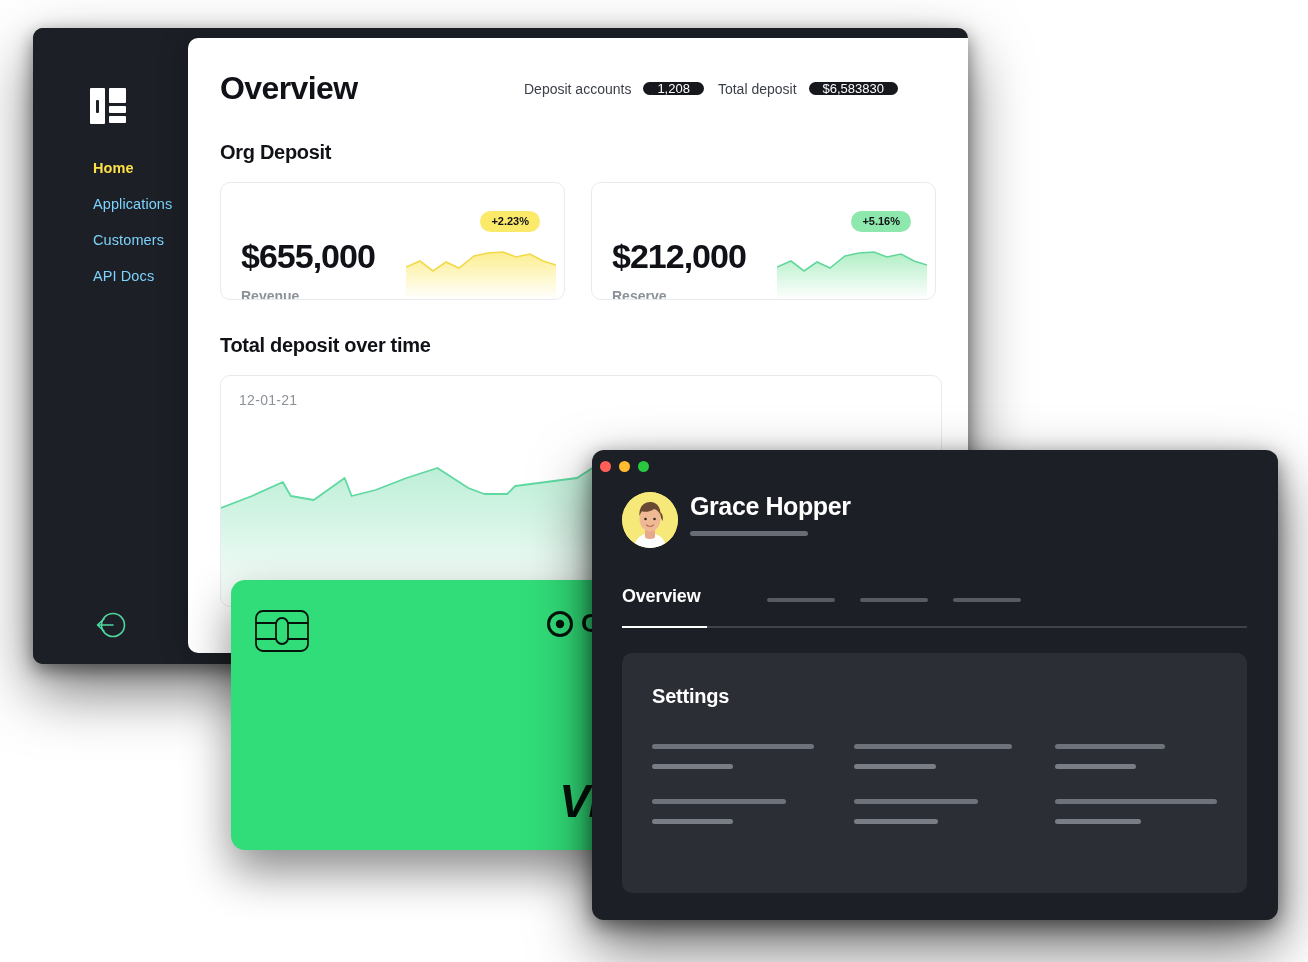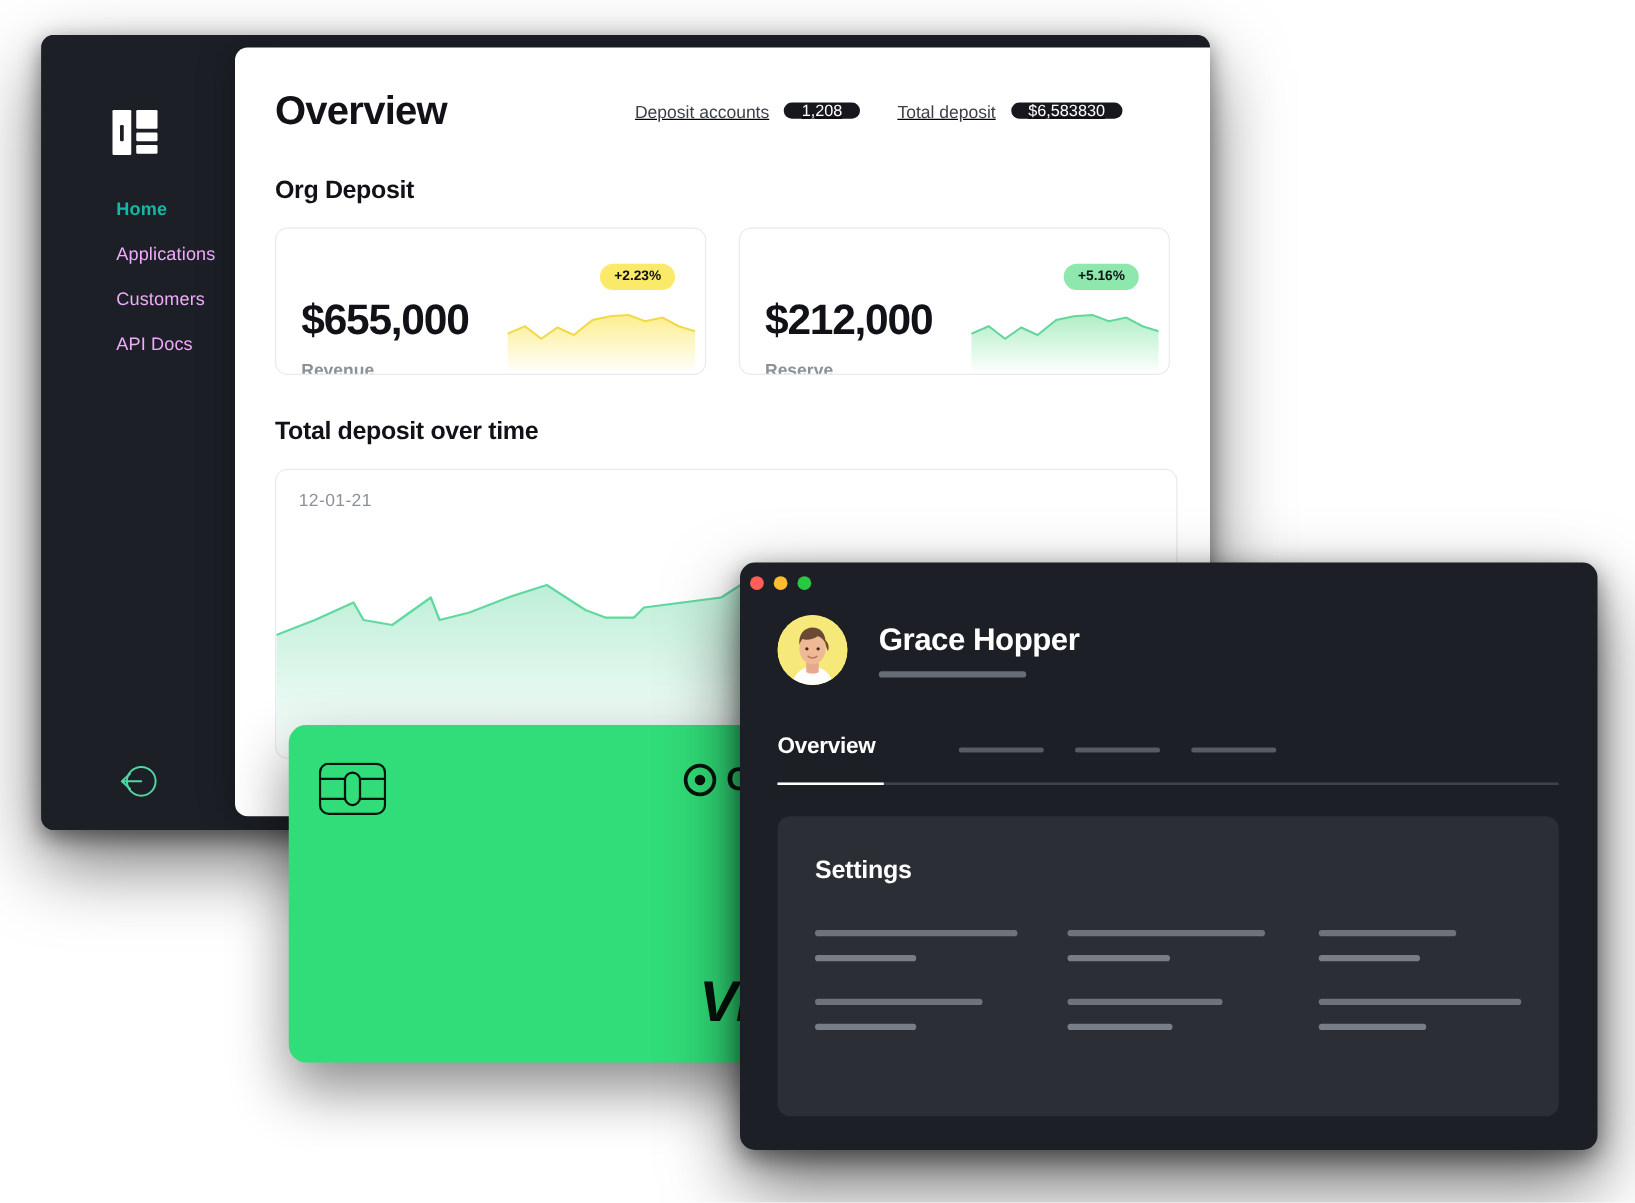--- a/index.html
+++ b/index.html
@@ -67,7 +67,7 @@
   .page-title {
     font-size: 32px; font-weight: bold; color: #101217; letter-spacing: -.6px;
   }
-  .head-stats { margin-left: auto; display: flex; align-items: flex-end; gap: 30px; padding-right: 38px; text-decoration: underline; }
+  .head-stats { margin-left: auto; display: flex; align-items: flex-end; gap: 14px; padding-right: 38px; }
   .stat-pair { display: flex; align-items: center; gap: 12px; }
   .stat-label { font-size: 14px; color: #3a3f48; }
   .stat-badge {

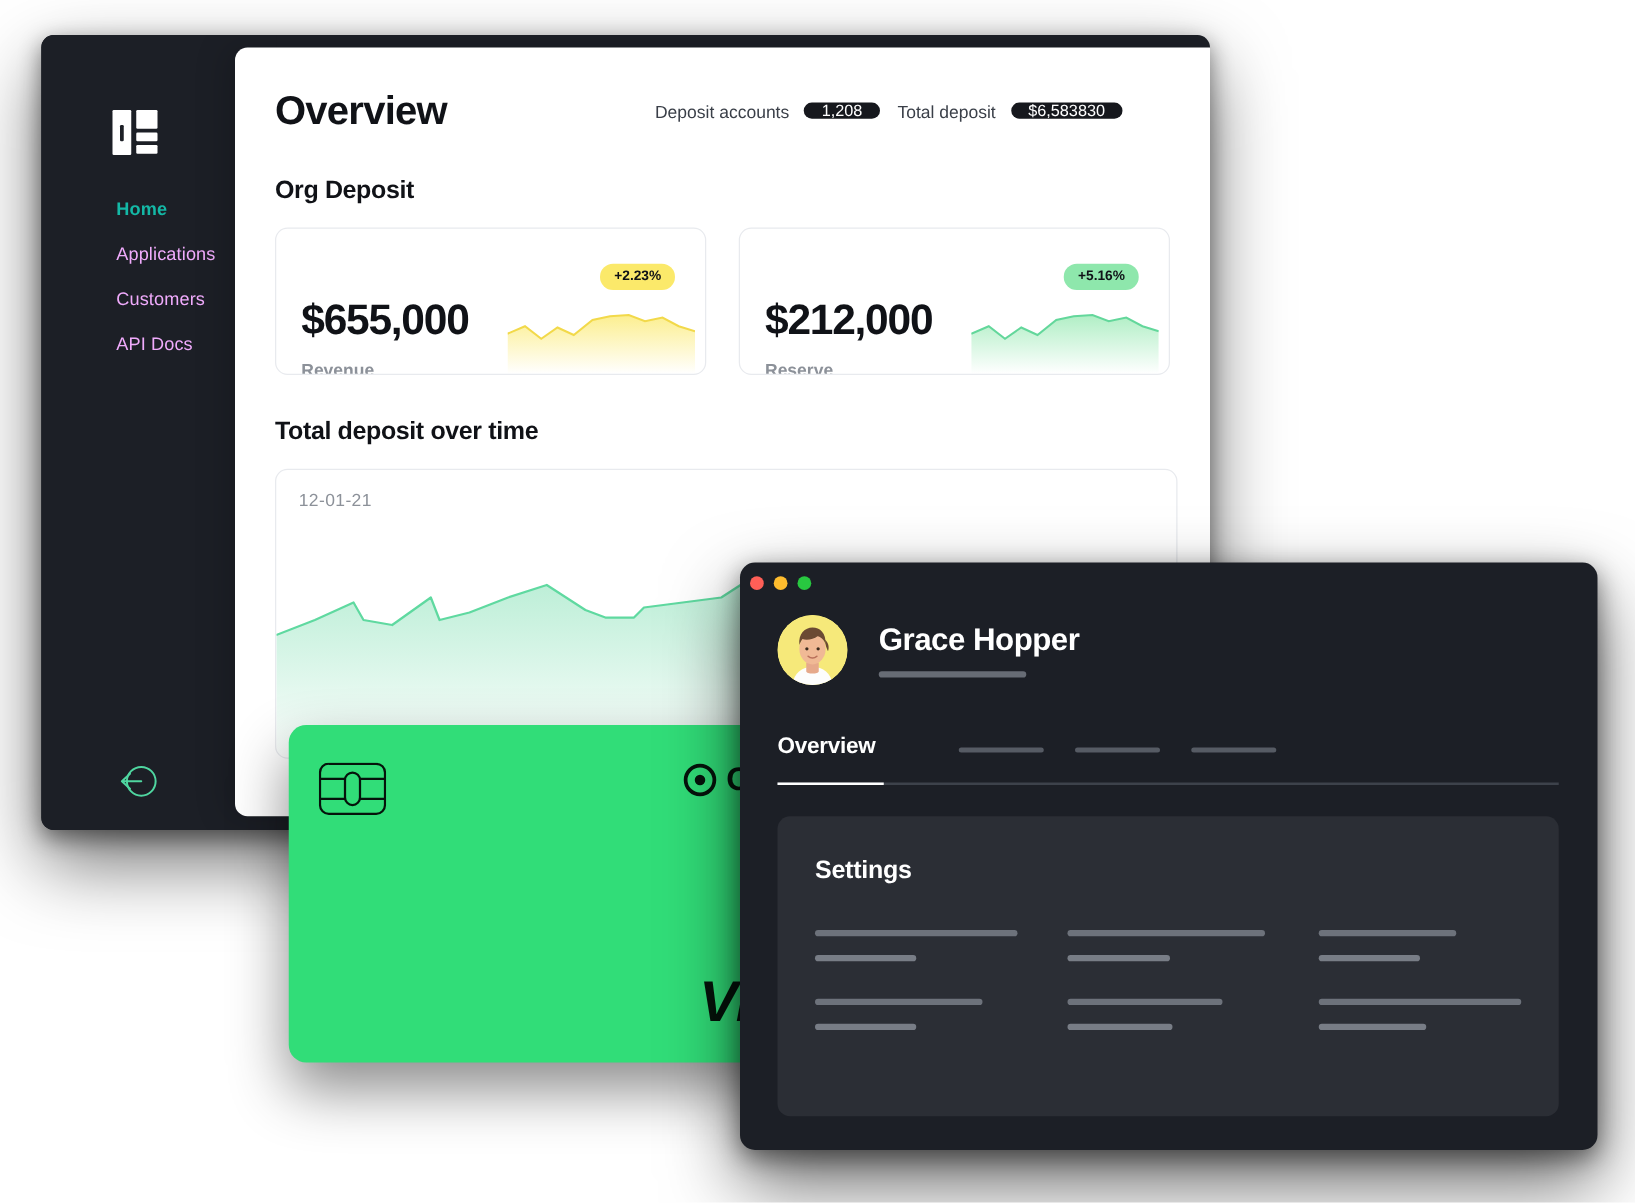--- a/index.html
+++ b/index.html
@@ -46,7 +46,7 @@
     font-size: 14.5px; color: #f0abfc; line-height: 20px;
     cursor: pointer; letter-spacing: .1px;
   }
-  .nav-item.active { color: #14b8a6; font-weight: bold; }
+  .nav-item.active { color: #fde047; font-weight: bold; }
 
   .logout-icon {
     position: absolute; left: 58px; bottom: 20px;

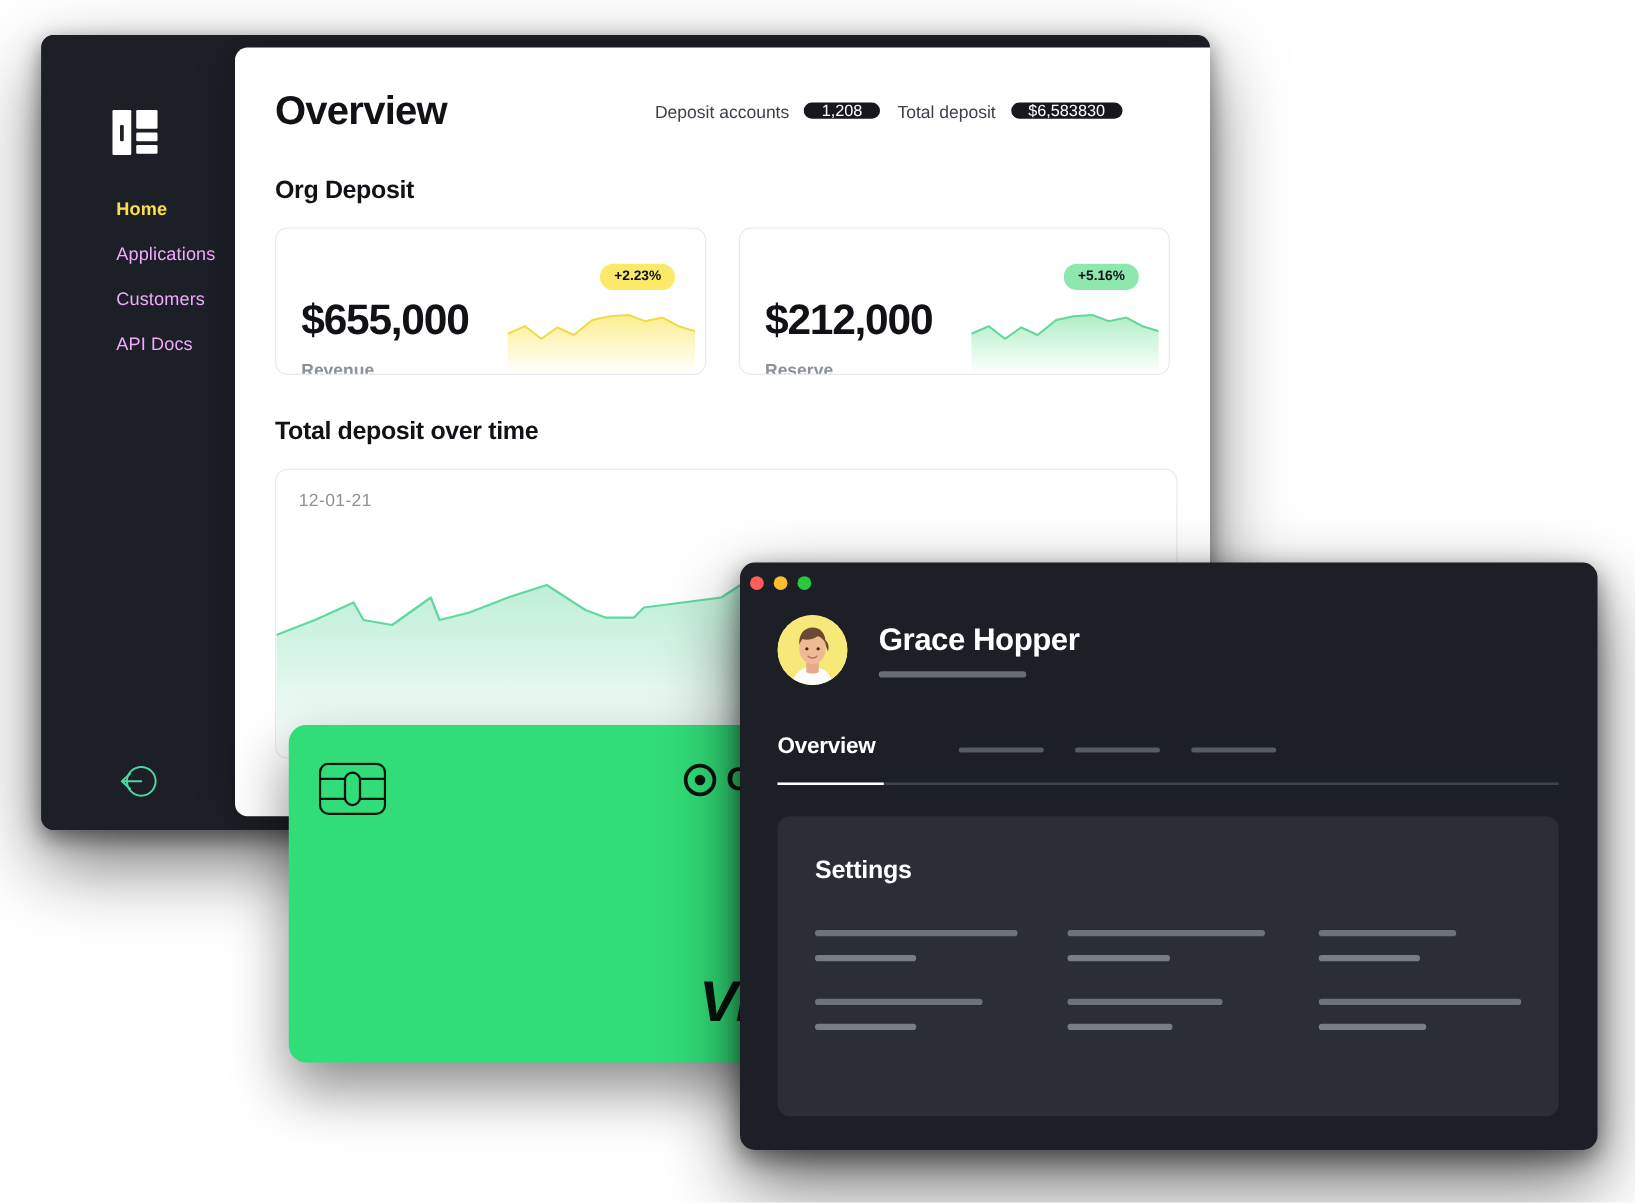--- a/index.html
+++ b/index.html
@@ -43,7 +43,7 @@
   .nav { position: absolute; left: 0; top: 122px; width: 100%; }
   .nav-item {
     display: block; padding: 8px 0 8px 60px;
-    font-size: 14.5px; color: #f0abfc; line-height: 20px;
+    font-size: 14.5px; color: #7dd3fc; line-height: 20px;
     cursor: pointer; letter-spacing: .1px;
   }
   .nav-item.active { color: #fde047; font-weight: bold; }

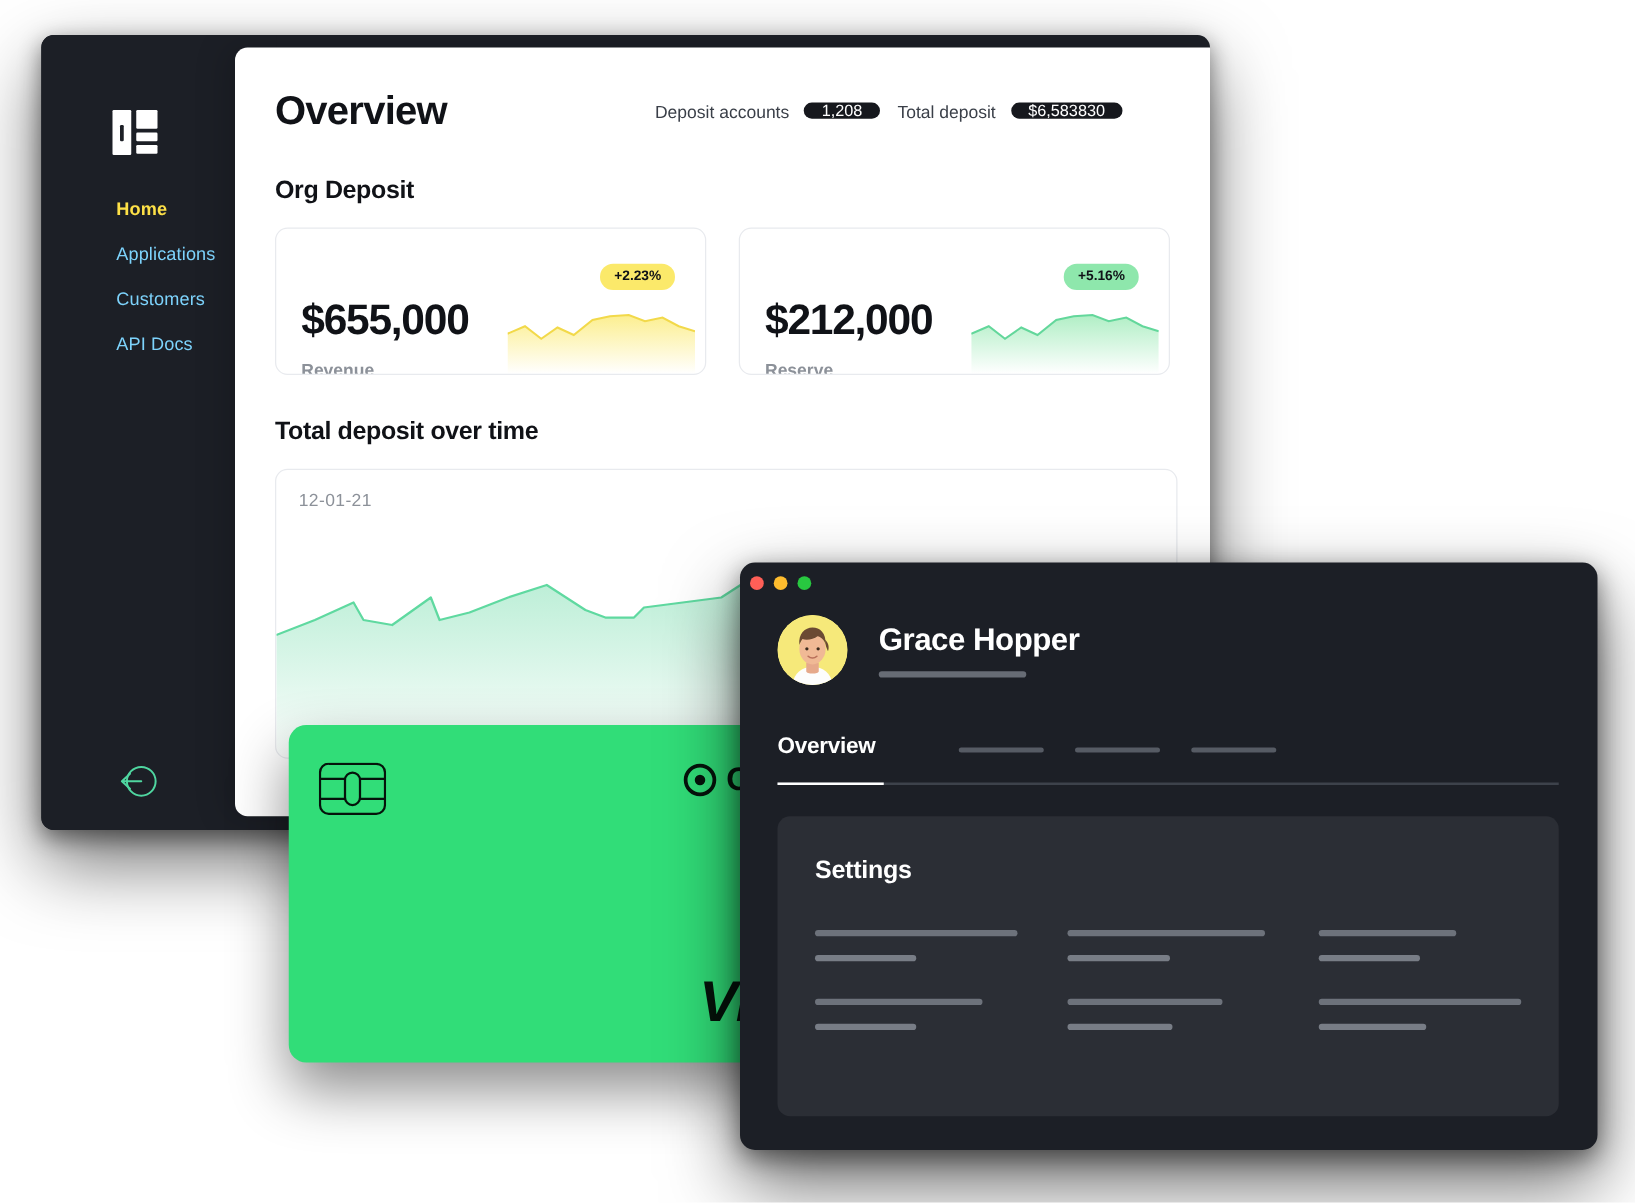--- a/index.html
+++ b/index.html
@@ -143,7 +143,7 @@
   .traffic { position: absolute; left: 600px; top: 461px; display: flex; gap: 8px; z-index: 5; }
   .dot { width: 11px; height: 11px; border-radius: 50%; }
 
-  .prof-head { display: flex; align-items: center; gap: 25px; padding-top: 42px; }
+  .prof-head { display: flex; align-items: flex-start; gap: 12px; padding-top: 42px; }
   .avatar {
     width: 56px; height: 56px; border-radius: 50%;
     background: #f6e97a; overflow: hidden; position: relative; flex: none;

